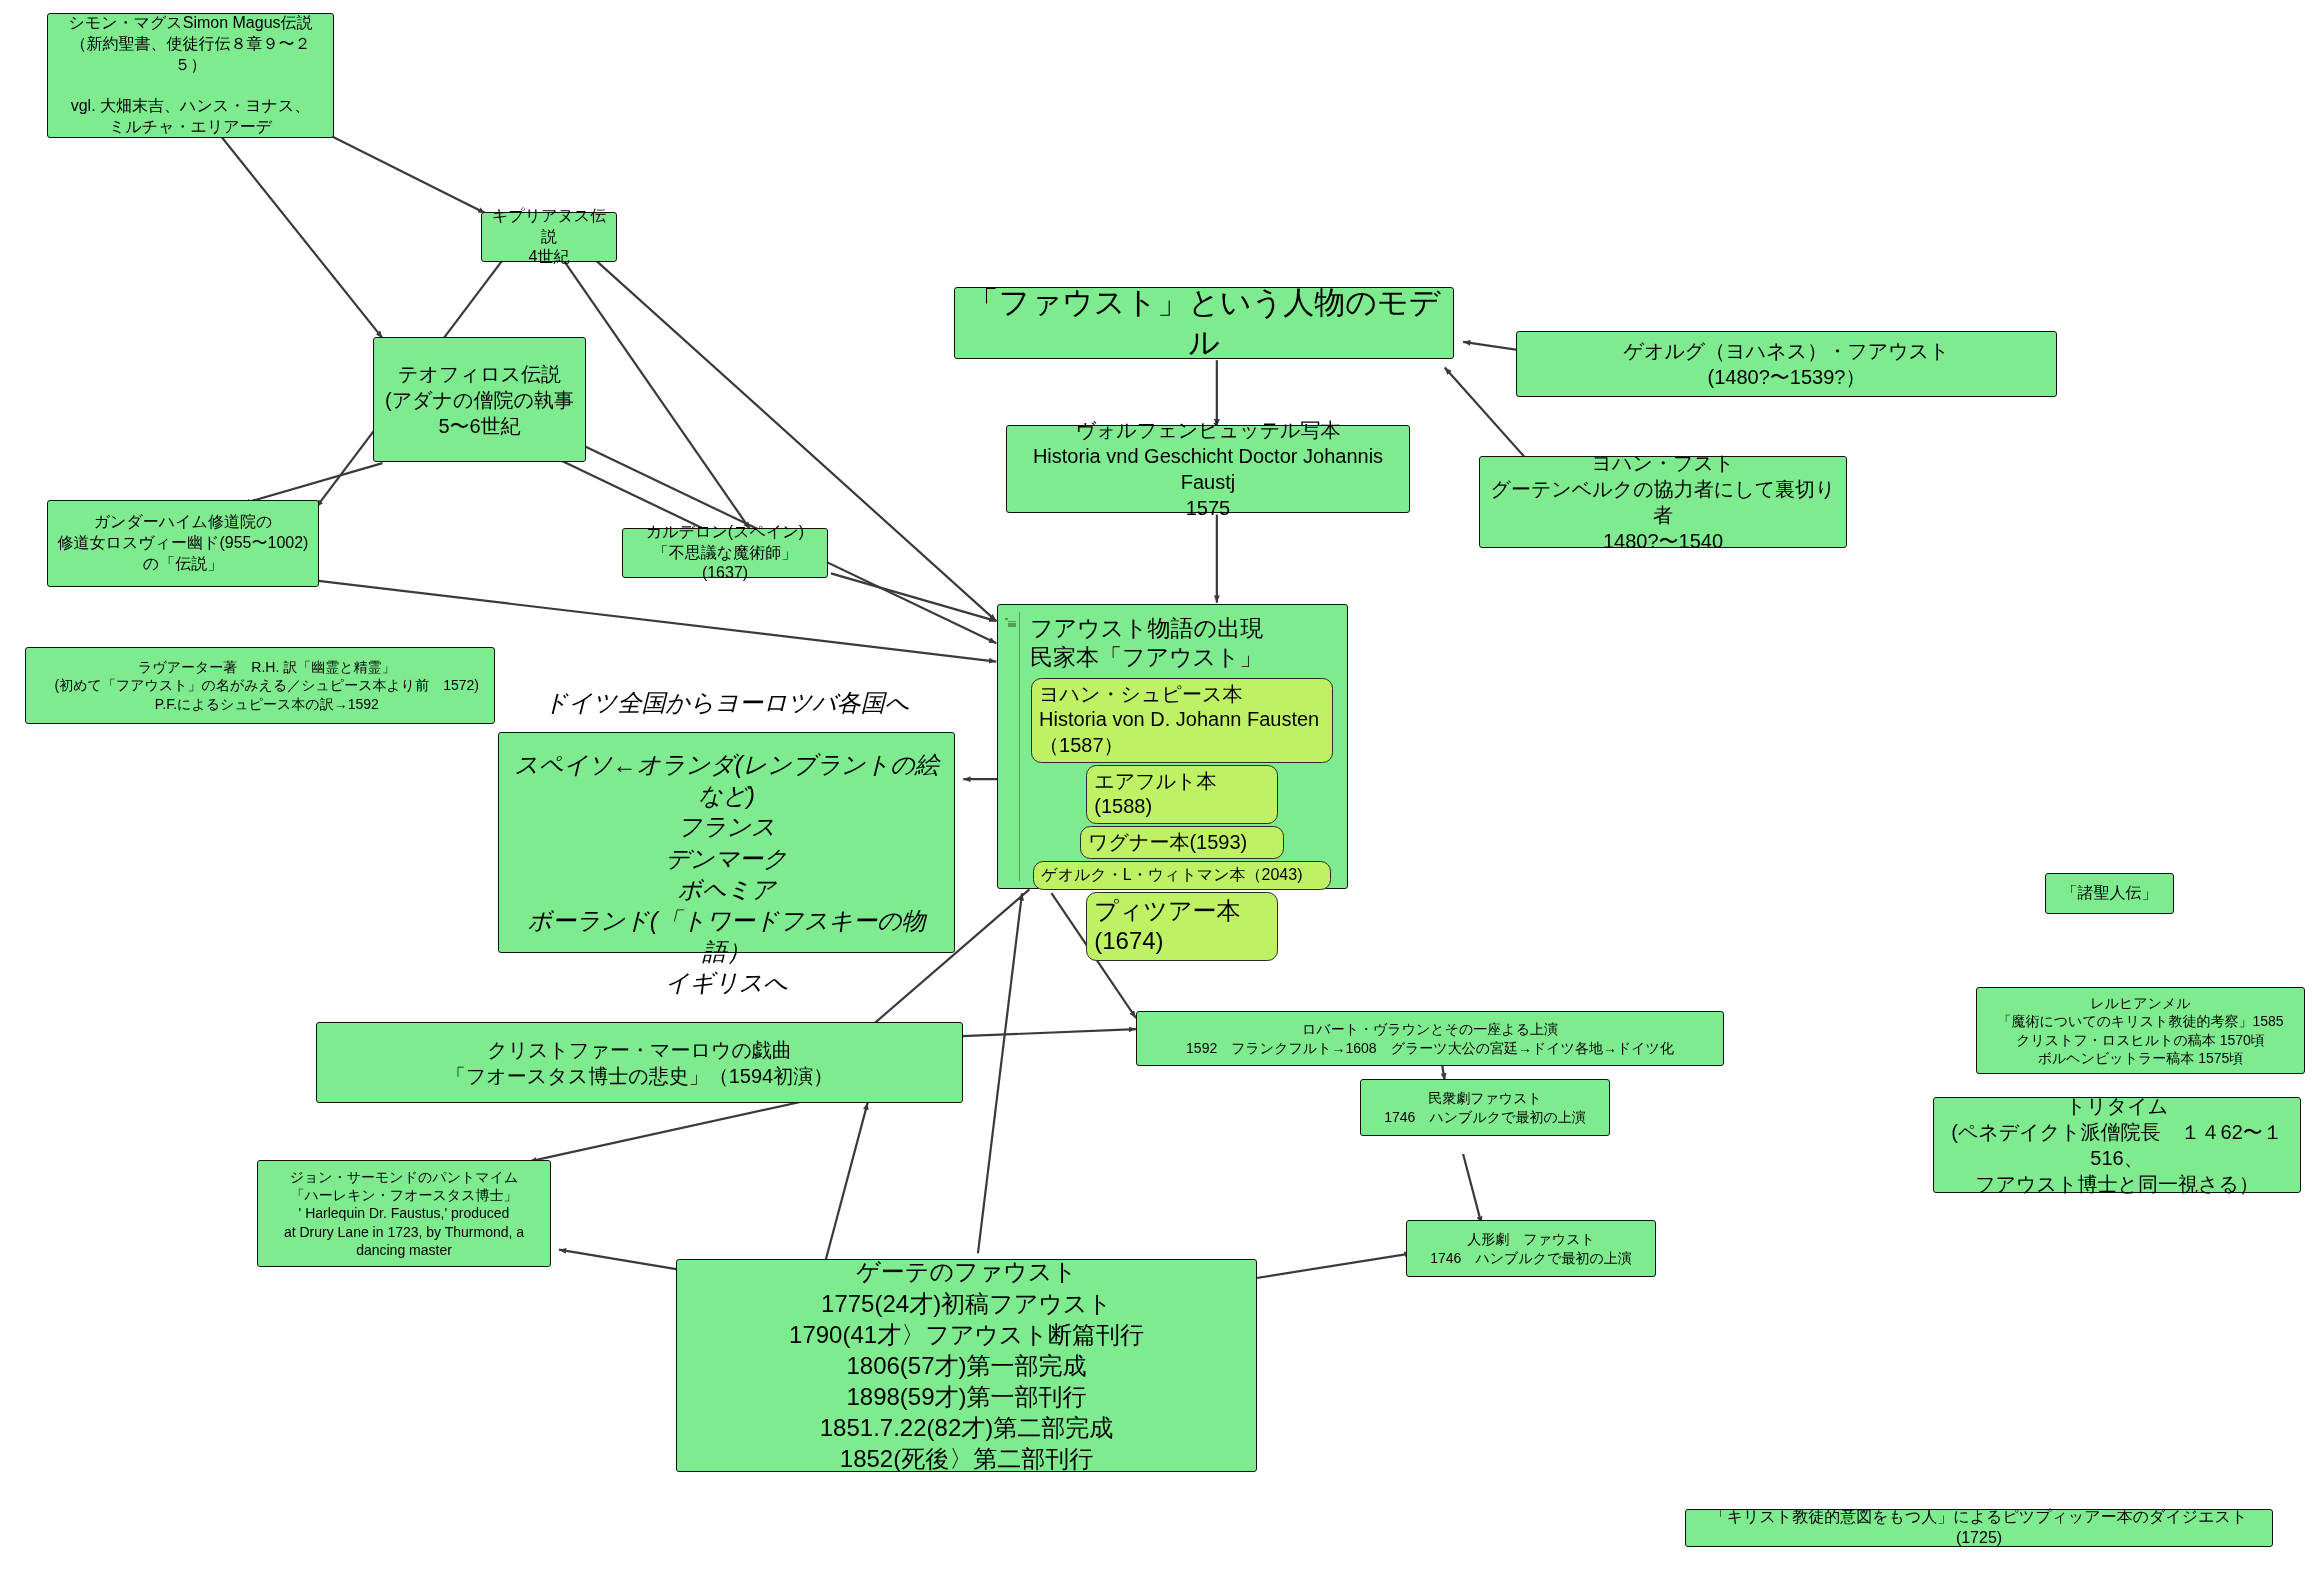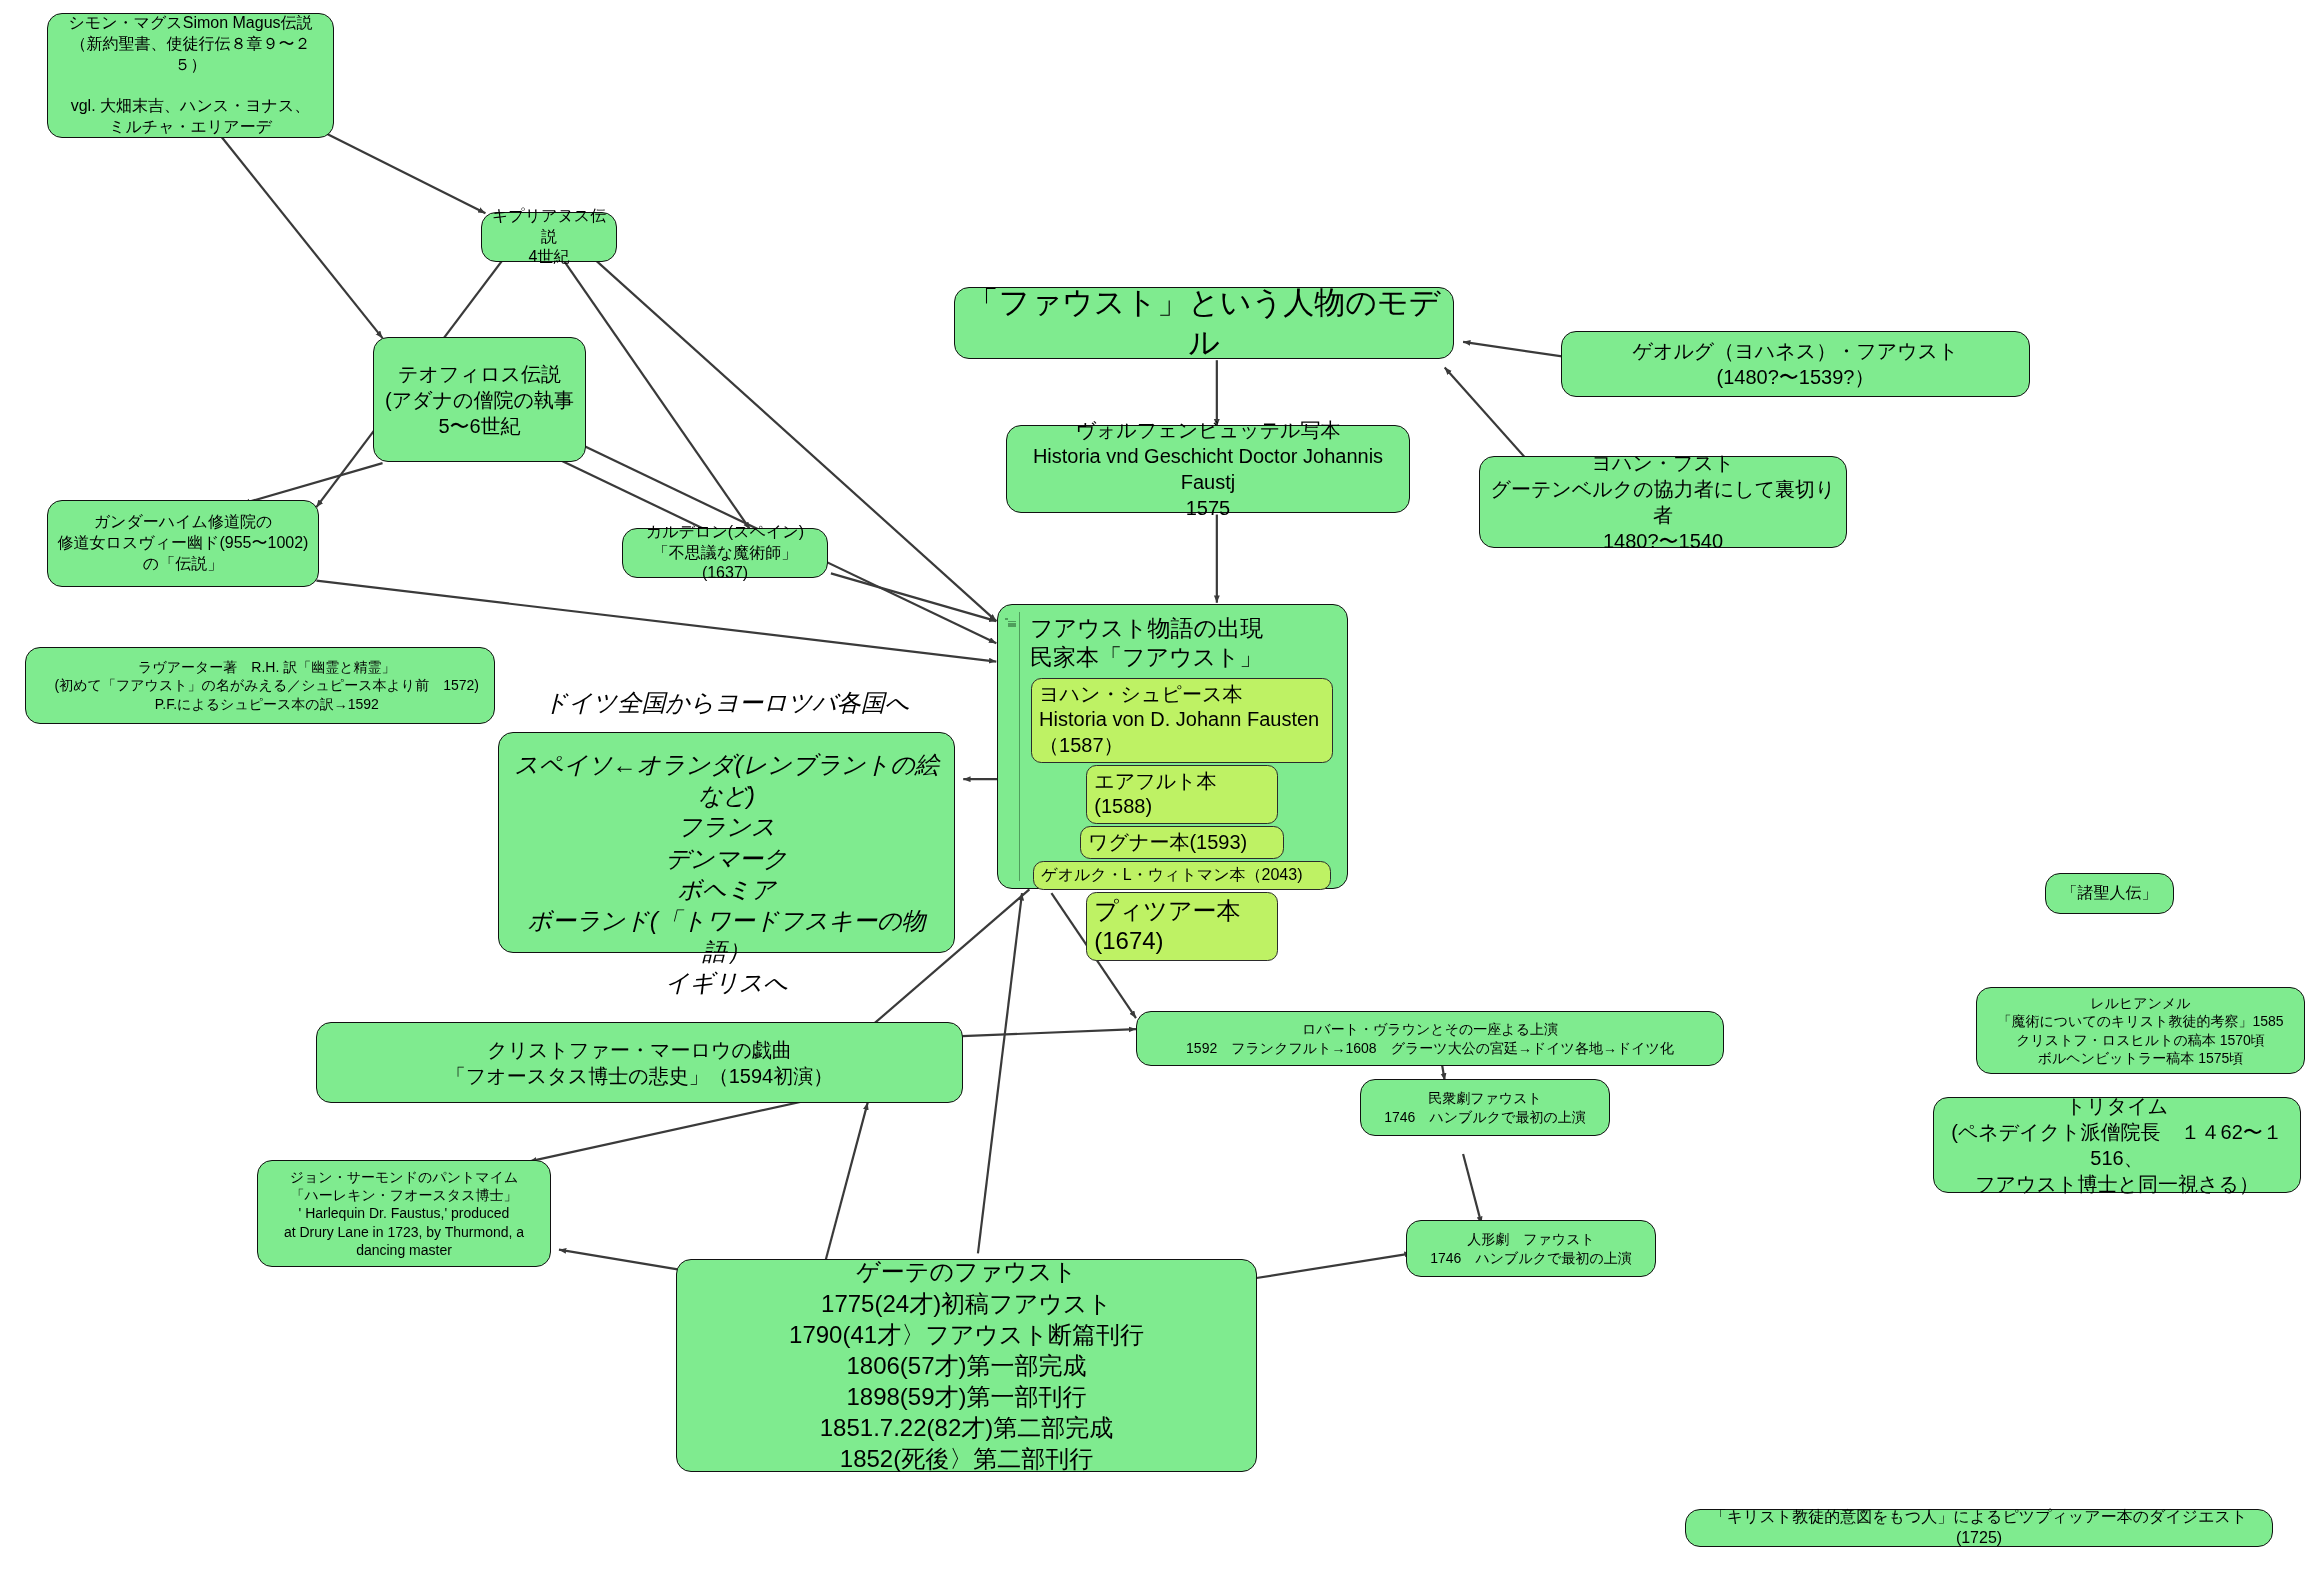--- a/index.html
+++ b/index.html
@@ -24,7 +24,7 @@
     box-sizing:border-box;
     background:#7FEB8F;
     border:1.5px solid #111111;
-    border-radius:15px;
+    border-radius:3px;
     display:flex;
     flex-direction:column;
     align-items:center;

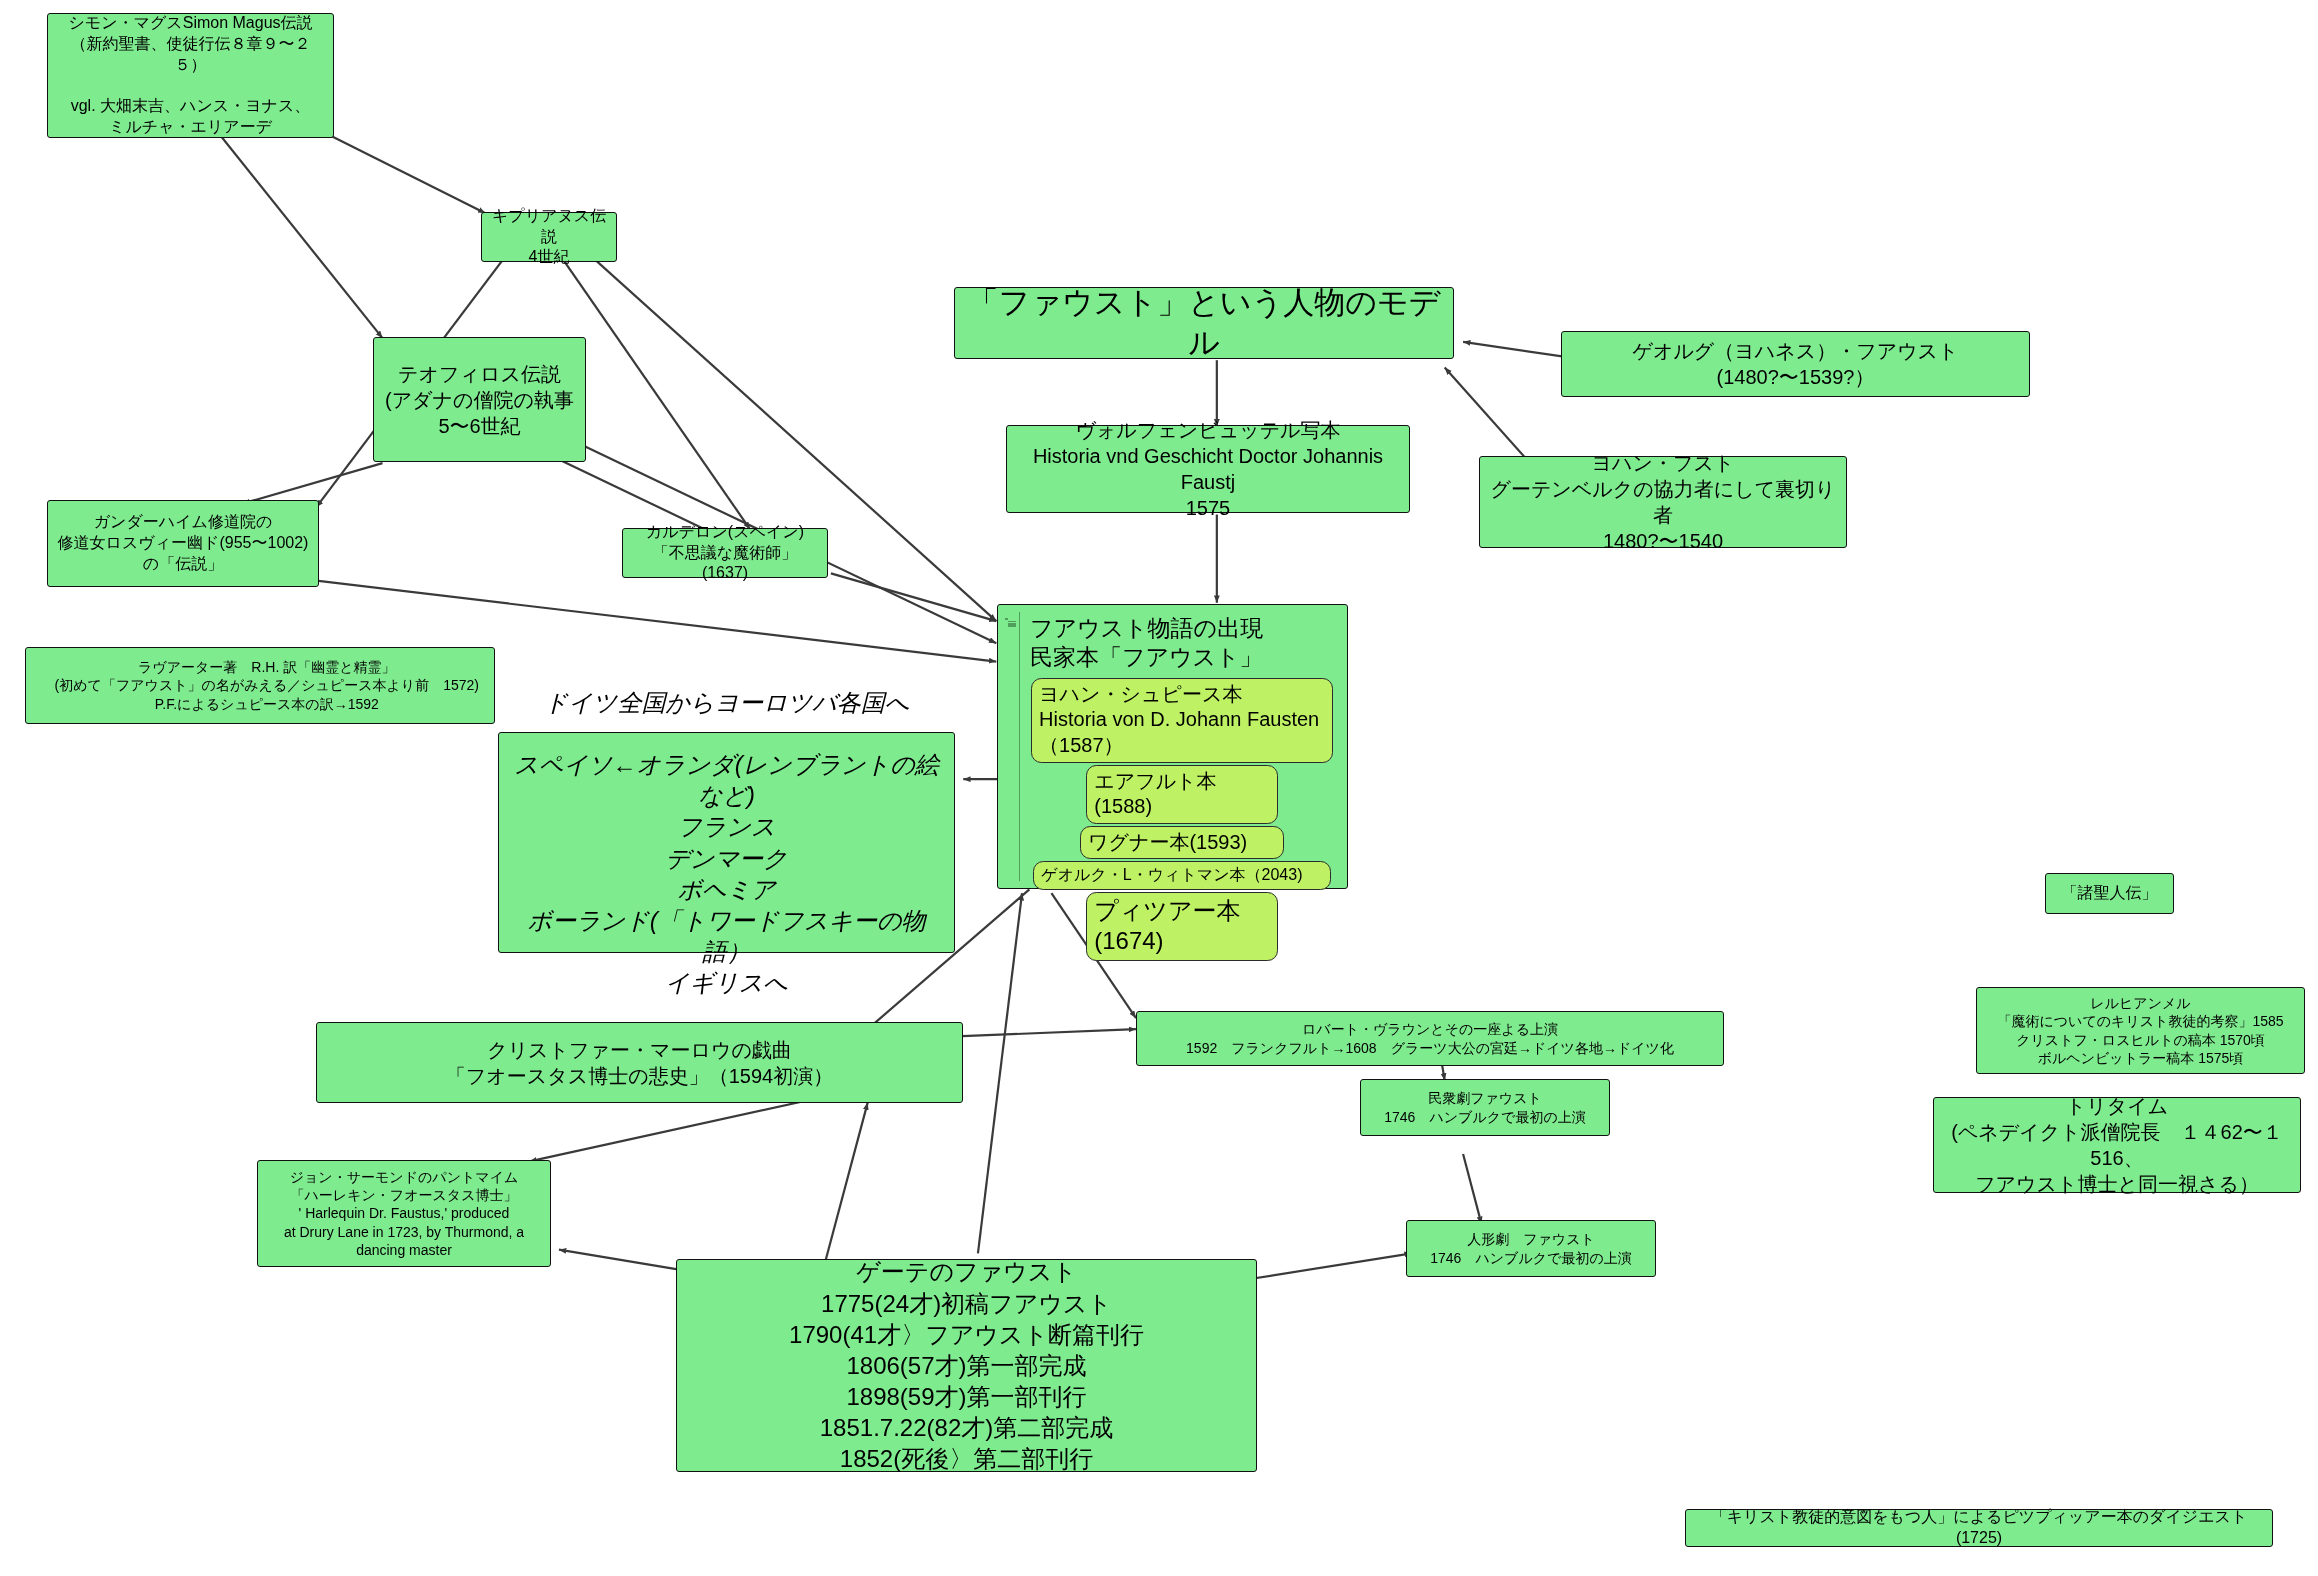--- a/index.html
+++ b/index.html
@@ -232,7 +232,7 @@
 1746　ハンブルクで最初の上演</span>
   </div>
 
-  <div class="node f-md" id="n-georg" style="left:1561px;top:331px;width:469px;height:66px;">
+  <div class="node f-md" id="n-georg" style="left:1516px;top:331px;width:541px;height:66px;">
     <span class="ln">ゲオルグ（ヨハネス）・フアウスト
 (1480?〜1539?）</span>
   </div>

